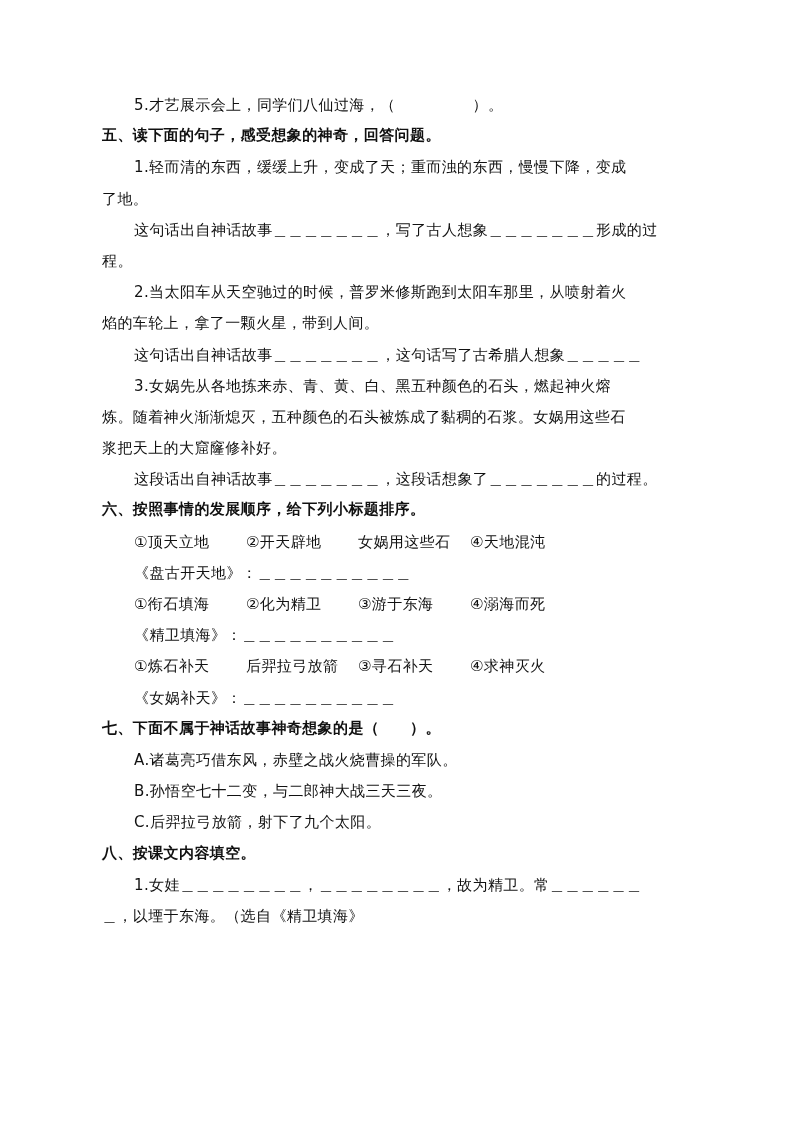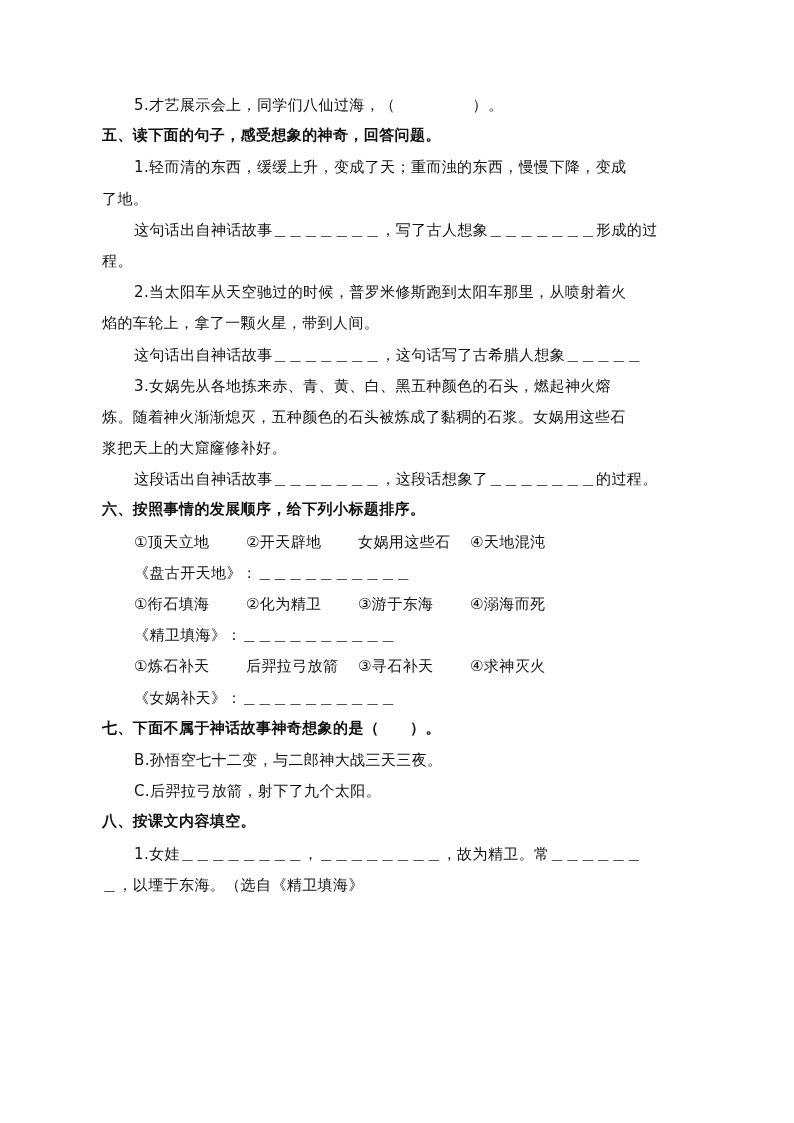--- a/index.html
+++ b/index.html
@@ -50,6 +50,7 @@
   <div class="line indent">《女娲补天》：＿＿＿＿＿＿＿＿＿＿</div>
 
   <div class="line heading">七、下面不属于神话故事神奇想象的是（　　）。</div>
+  <div class="line indent">A.诸葛亮巧借东风，赤壁之战火烧曹操的军队。</div>
   <div class="line indent">B.孙悟空七十二变，与二郎神大战三天三夜。</div>
   <div class="line indent">C.后羿拉弓放箭，射下了九个太阳。</div>
 

